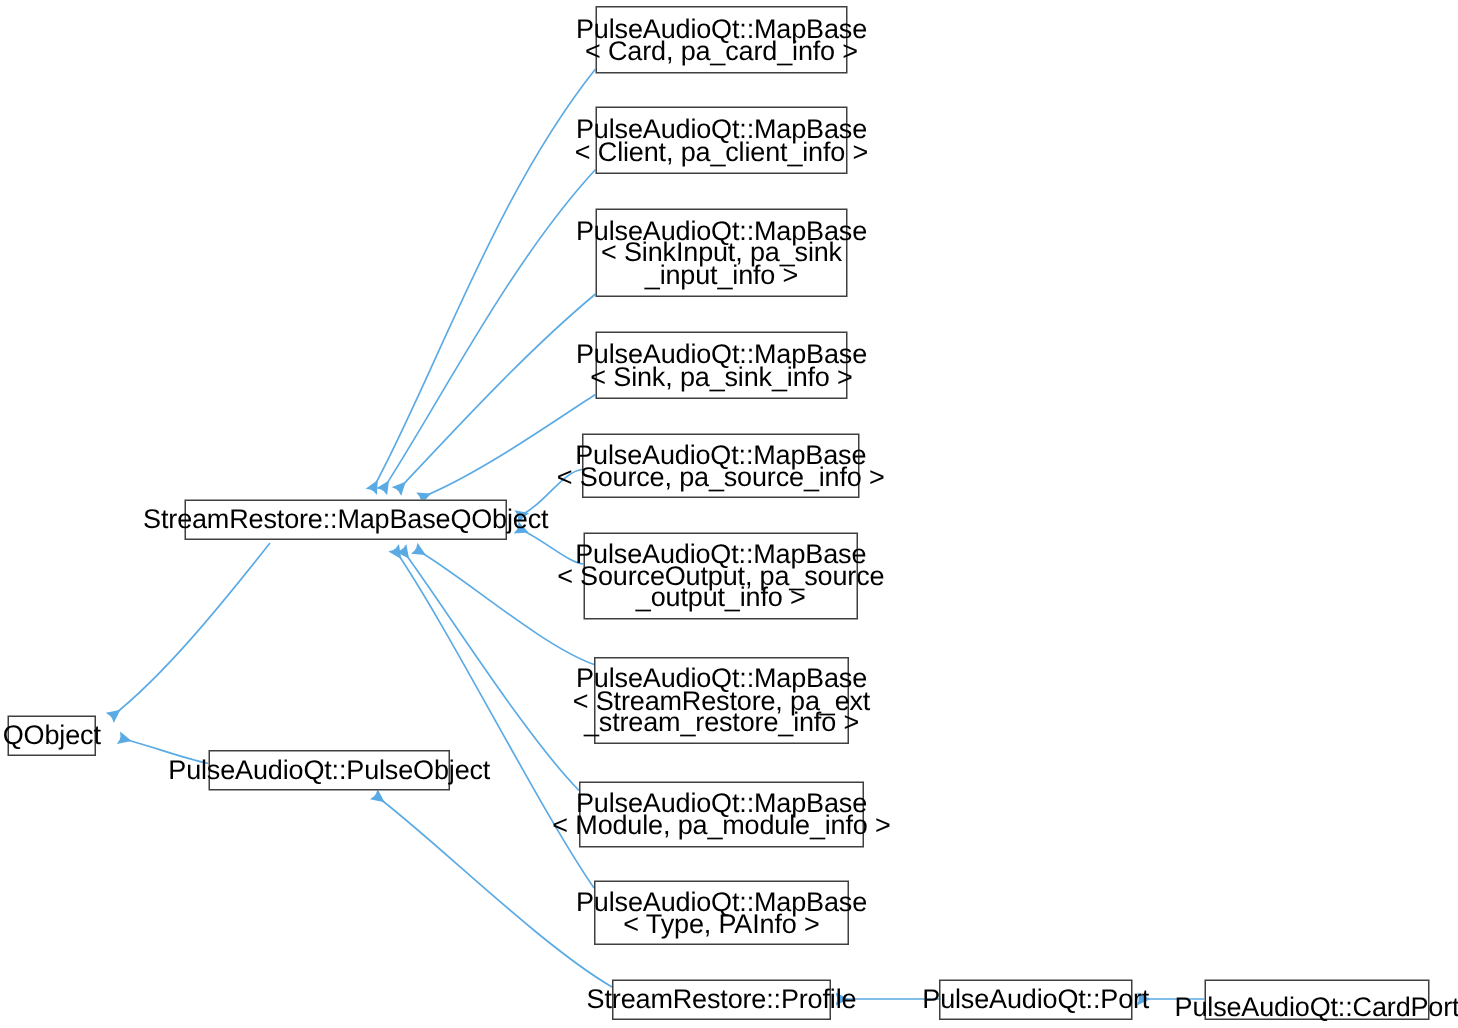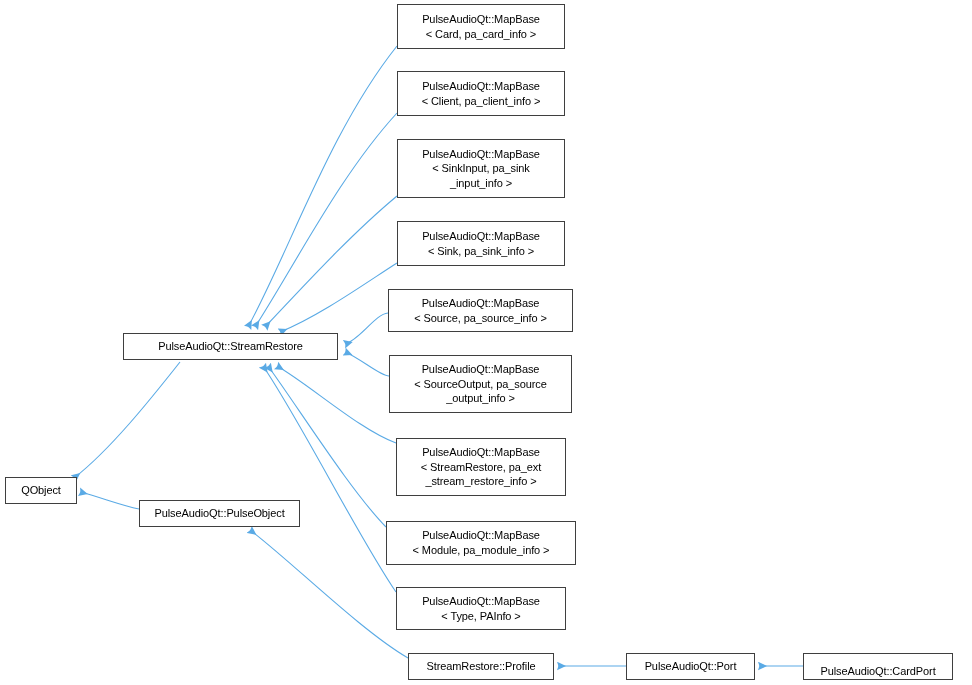--- a/index.html
+++ b/index.html
@@ -29,7 +29,7 @@
     border: 1px solid #3f3f3f;
     background: #ffffff;
     color: #000000;
-    font-size: 11px;
+    font-size: 18px;
     line-height: 14.6px;
     text-align: center;
     display: flex;

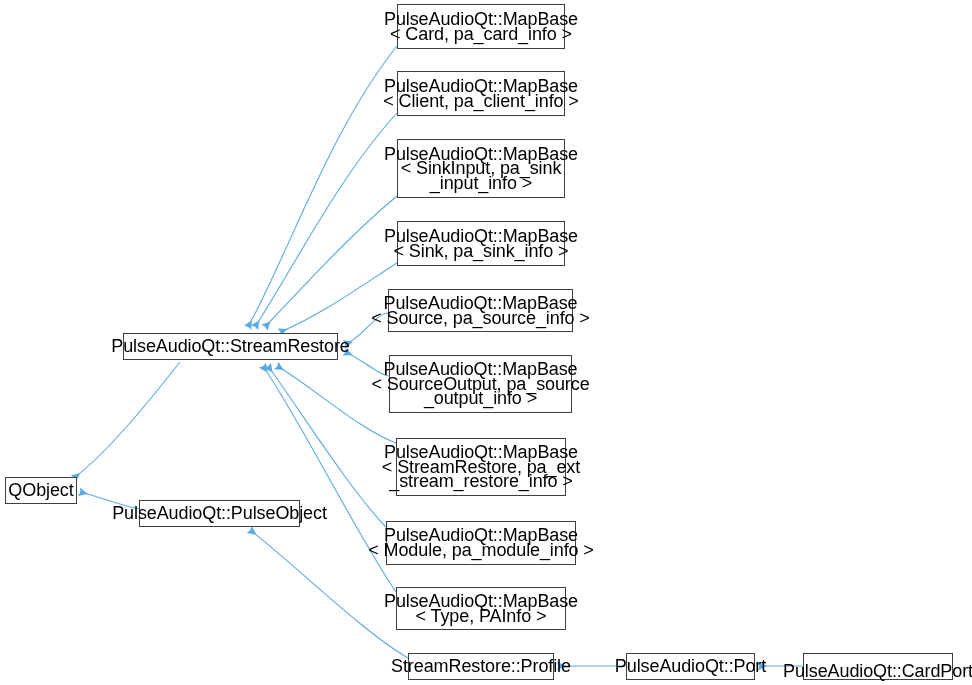--- a/index.html
+++ b/index.html
@@ -128,7 +128,7 @@
   </div>
 
   <div class="node" style="left:123px; top:333px; width:215px; height:27px;">
-    <span class="line">PulseAudioQt::StreamRestore</span>
+    <span class="line">StreamRestore::MapBaseQObject</span>
   </div>
 
   <div class="node" style="left:5px; top:477px; width:72px; height:27px;">

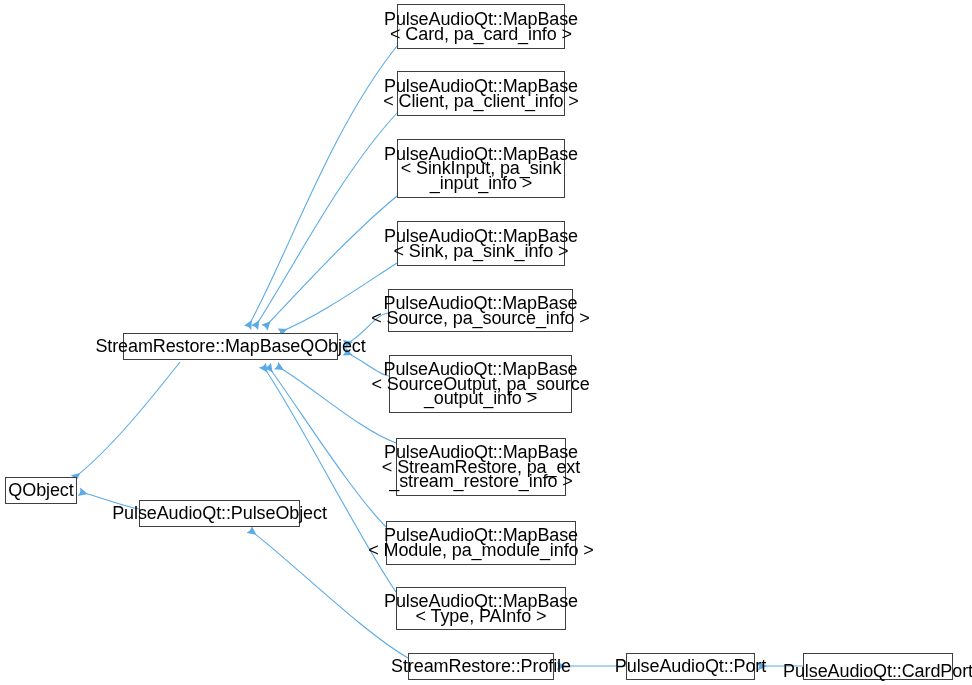--- a/index.html
+++ b/index.html
@@ -131,7 +131,7 @@
     <span class="line">StreamRestore::MapBaseQObject</span>
   </div>
 
-  <div class="node" style="left:5px; top:477px; width:72px; height:27px;">
+  <div class="node" style="left:5px; top:477px; width:59px; height:27px;">
     <span class="line">QObject</span>
   </div>
 

